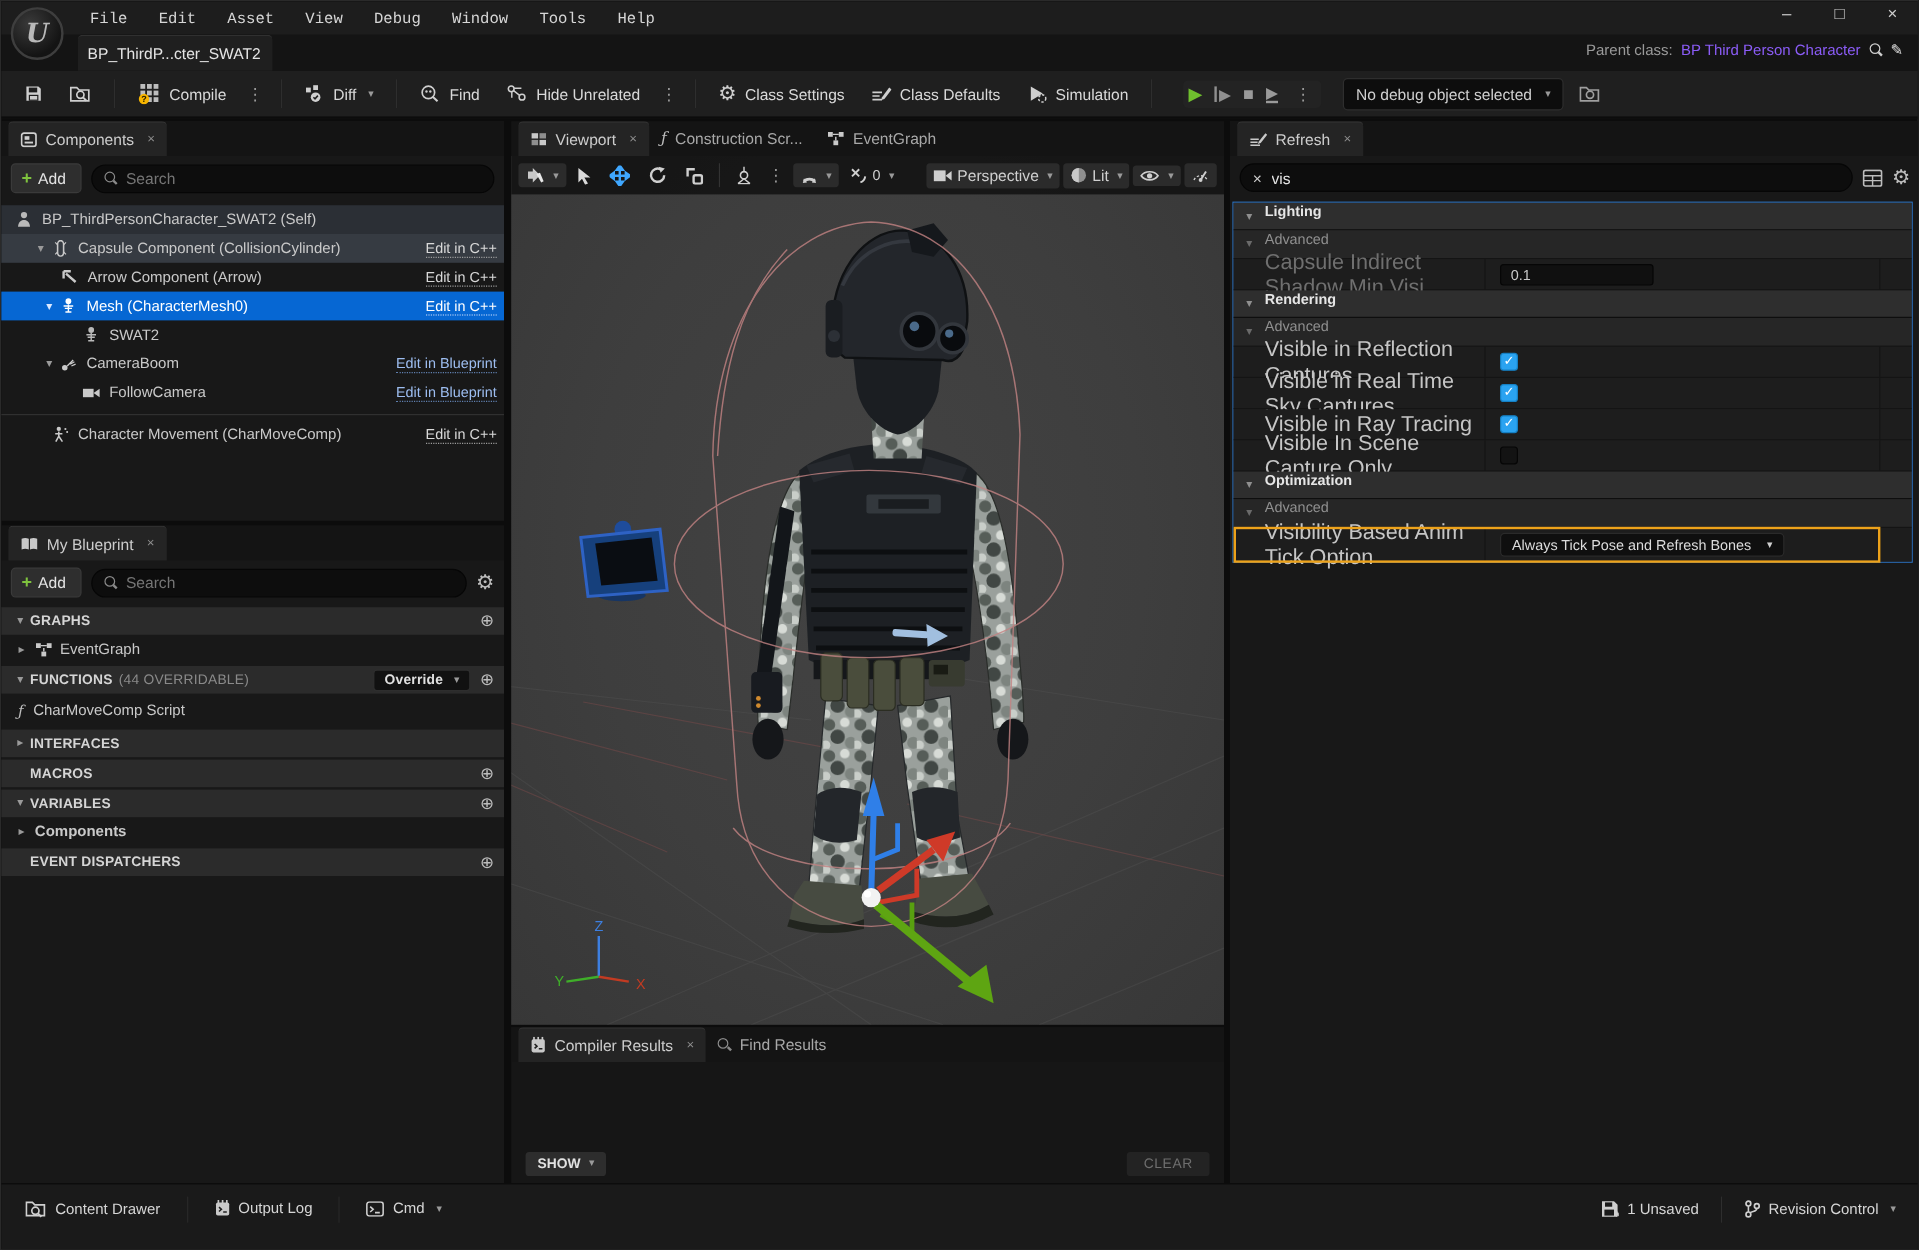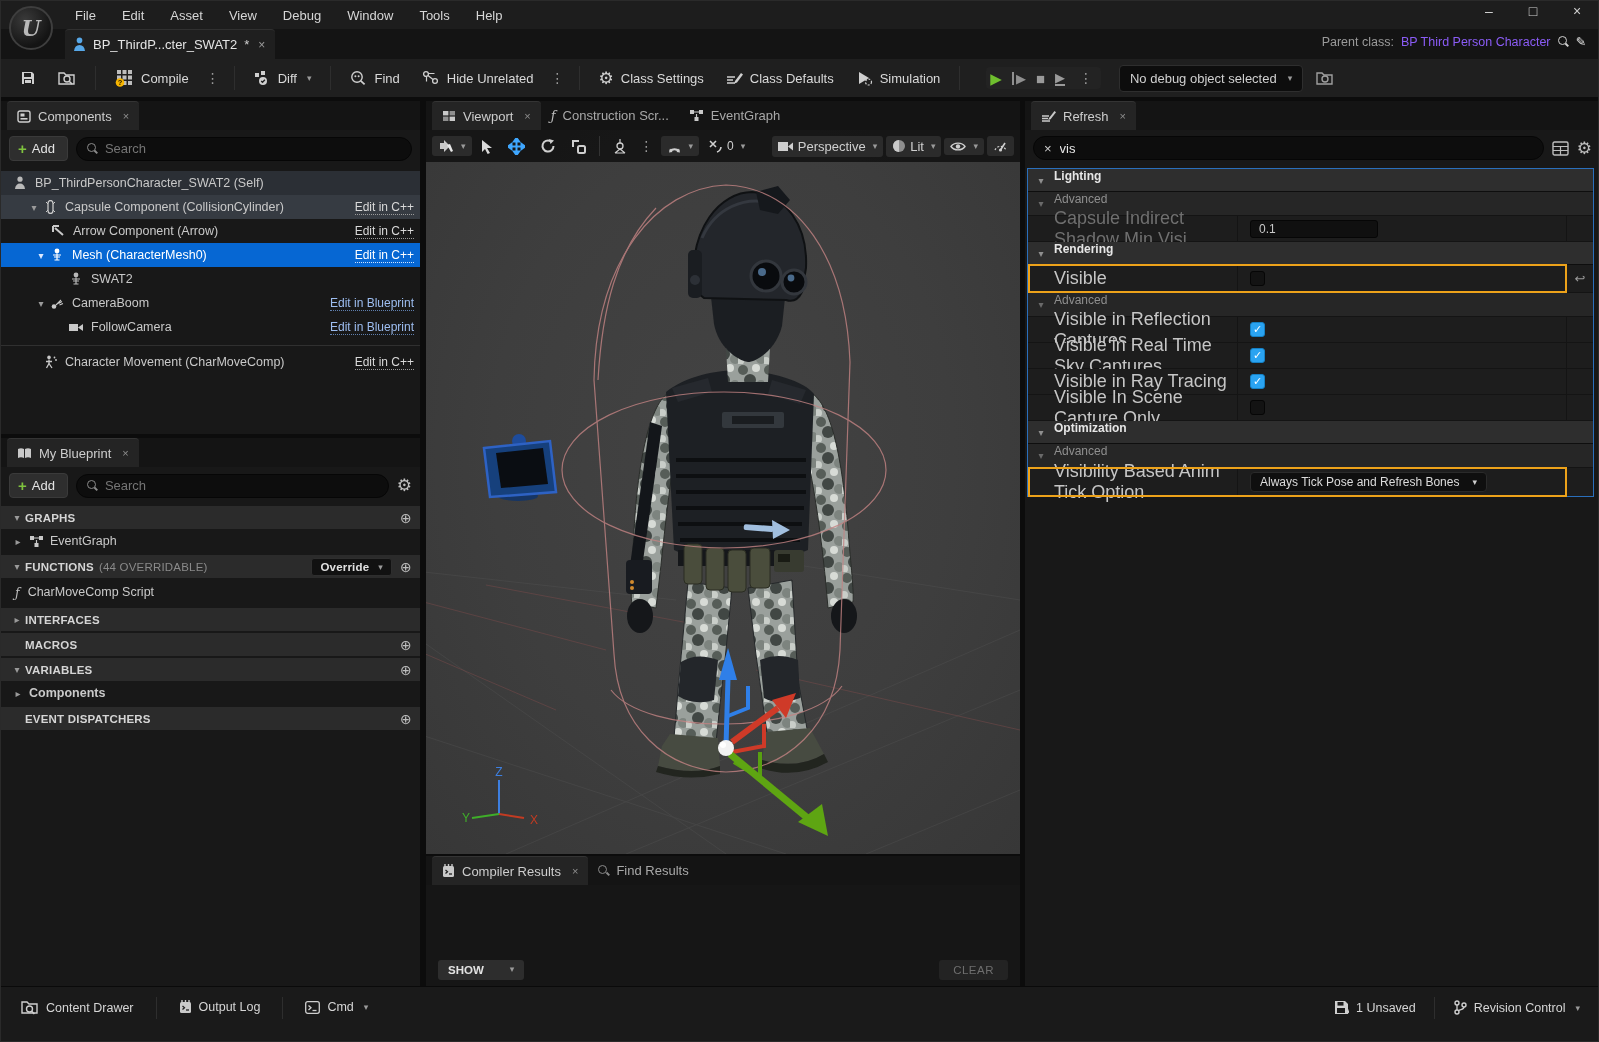--- a/index.html
+++ b/index.html
@@ -20,7 +20,7 @@
   .logo{position:absolute;left:8px;top:5px;width:44px;height:44px;border-radius:50%;background:radial-gradient(circle at 35% 30%,#3a3a3a,#141414 70%);border:2px solid #3e3e3e;display:flex;align-items:center;justify-content:center;z-index:5;}
   .logo span{font-family:"DejaVu Serif",serif;font-weight:bold;font-size:22px;color:#b9b9b9;font-style:italic;}
   .menus{margin-left:62px;display:flex;gap:2px;}
-  .menus .mi{padding:5px 12px;color:#d6d6d6;border-radius:3px;cursor:default;}
+  .menus .mi{padding:5px 12px;color:#d6d6d6;border-radius:3px;cursor:default;font-family:Liberation Mono, monospace;}
   .winctl{position:absolute;right:14px;top:2px;display:flex;gap:26px;color:#cfcfcf;font-size:14px;}
   .winctl span{width:18px;text-align:center;}
   .tabrow{left:0;top:28px;width:1599px;height:30px;background:#141414;}

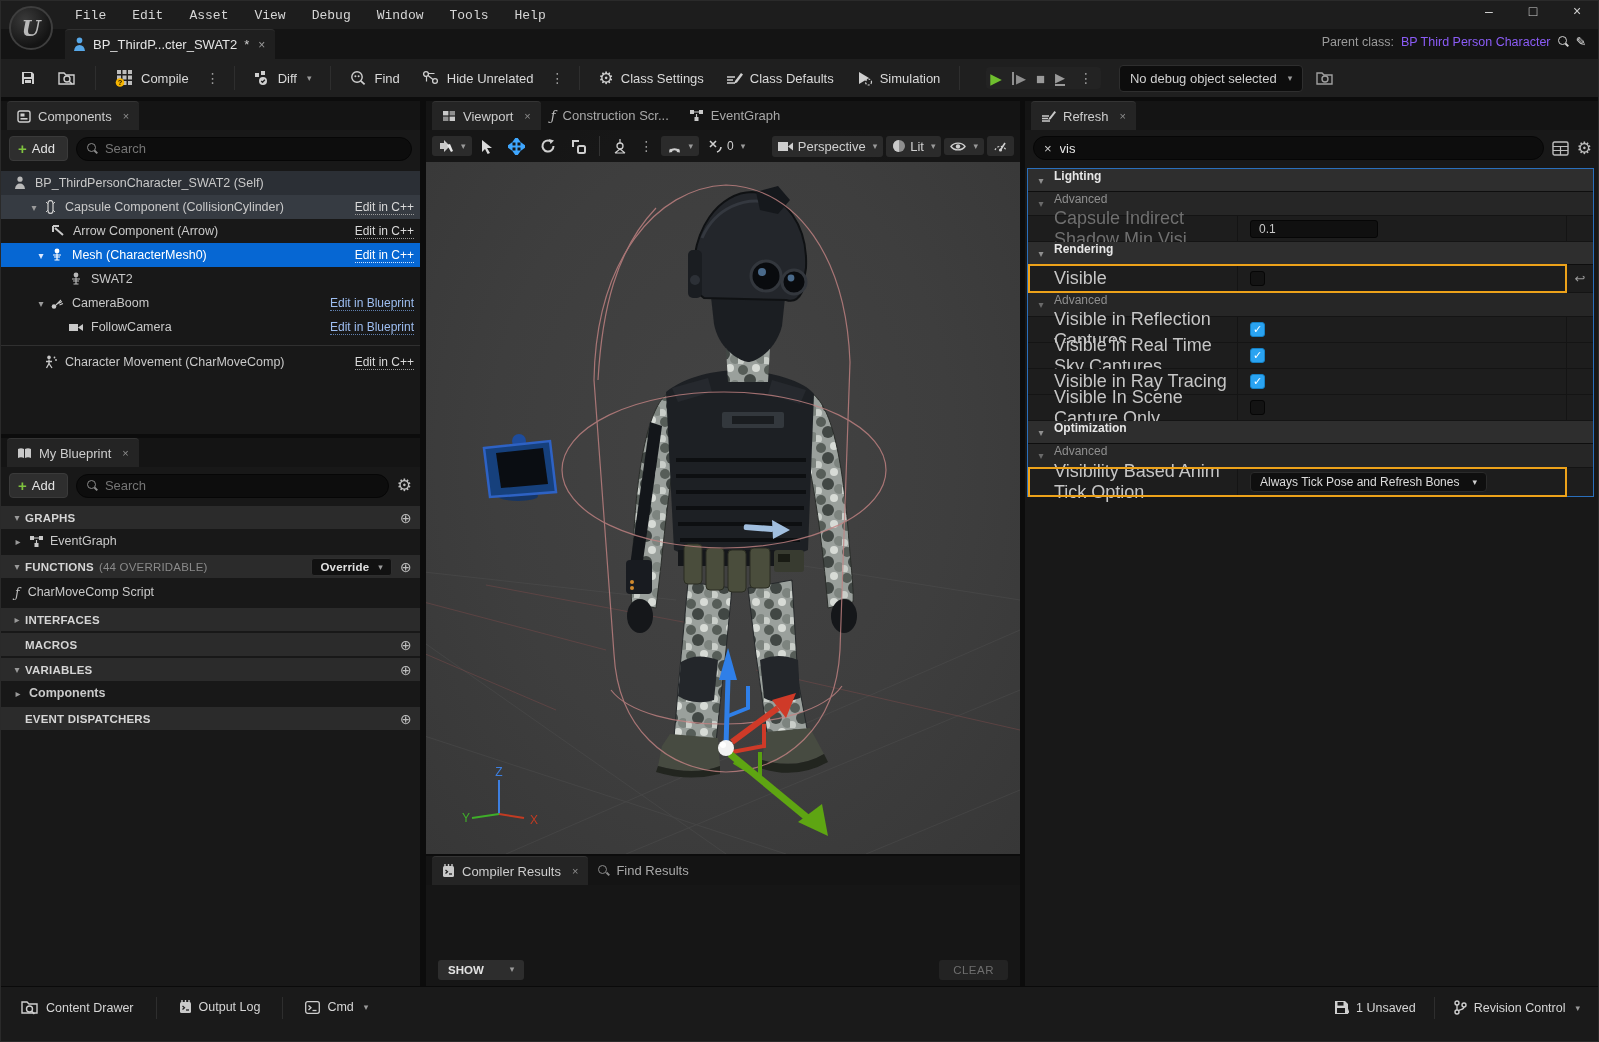--- a/index.html
+++ b/index.html
@@ -24,7 +24,7 @@
   .winctl{position:absolute;right:14px;top:2px;display:flex;gap:26px;color:#cfcfcf;font-size:14px;}
   .winctl span{width:18px;text-align:center;}
   .tabrow{left:0;top:28px;width:1599px;height:30px;background:#141414;}
-  .doctab{position:absolute;left:64px;top:0;height:30px;background:#1f1f1f;border-top:1px solid #303030;border-radius:4px 4px 0 0;display:flex;align-items:center;padding:0 10px 0 8px;gap:7px;color:#e4e4e4;}
+  .doctab{position:absolute;left:64px;top:0;height:30px;background:#1f1f1f;border-top:1px solid #303030;border-radius:4px 4px 0 0;display:flex;align-items:center;padding:0 10px 0 8px;gap:7px;color:#e4e4e4;flex-direction:column;}
   .doctab .dirty{color:#cfcfcf;}
   .doctab .x{color:#9a9a9a;font-size:12px;margin-left:2px;}
   .parentclass{position:absolute;right:14px;top:5px;display:flex;align-items:center;gap:7px;font-size:12.5px;color:#9a9a9a;}

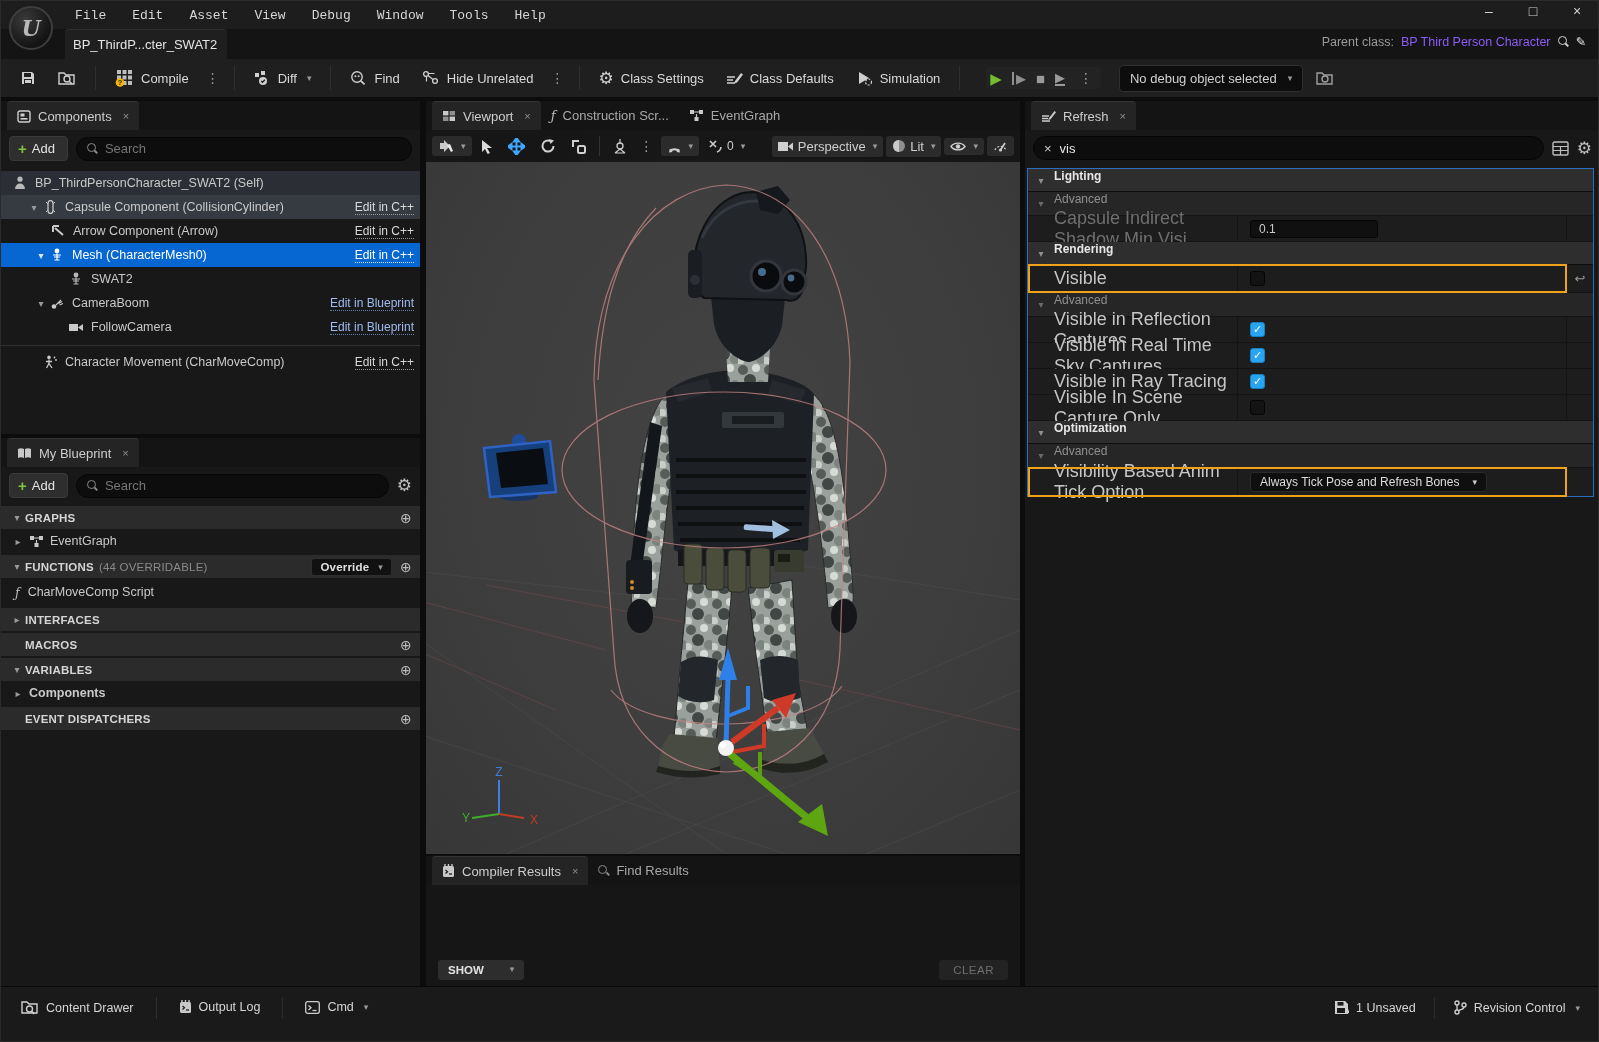--- a/index.html
+++ b/index.html
@@ -780,16 +780,6 @@
         <span class="carc">▾</span>
         <span class="cattxt">Rendering</span>
       </div>
-      <div class="drow prop tall">
-        <div class="hlbox"></div>
-        <div class="lblc">Visible</div>
-        <div class="valc">
-            <span class="cb">
-              <span class="mk">✓</span>
-            </span>
-          </div>
-        <div class="rstc">↩</div>
-      </div>
       <div class="drow adv">
         <span class="carc" style="color:#6a6a6a">▾</span>
         <span class="advtxt">Advanced</span>

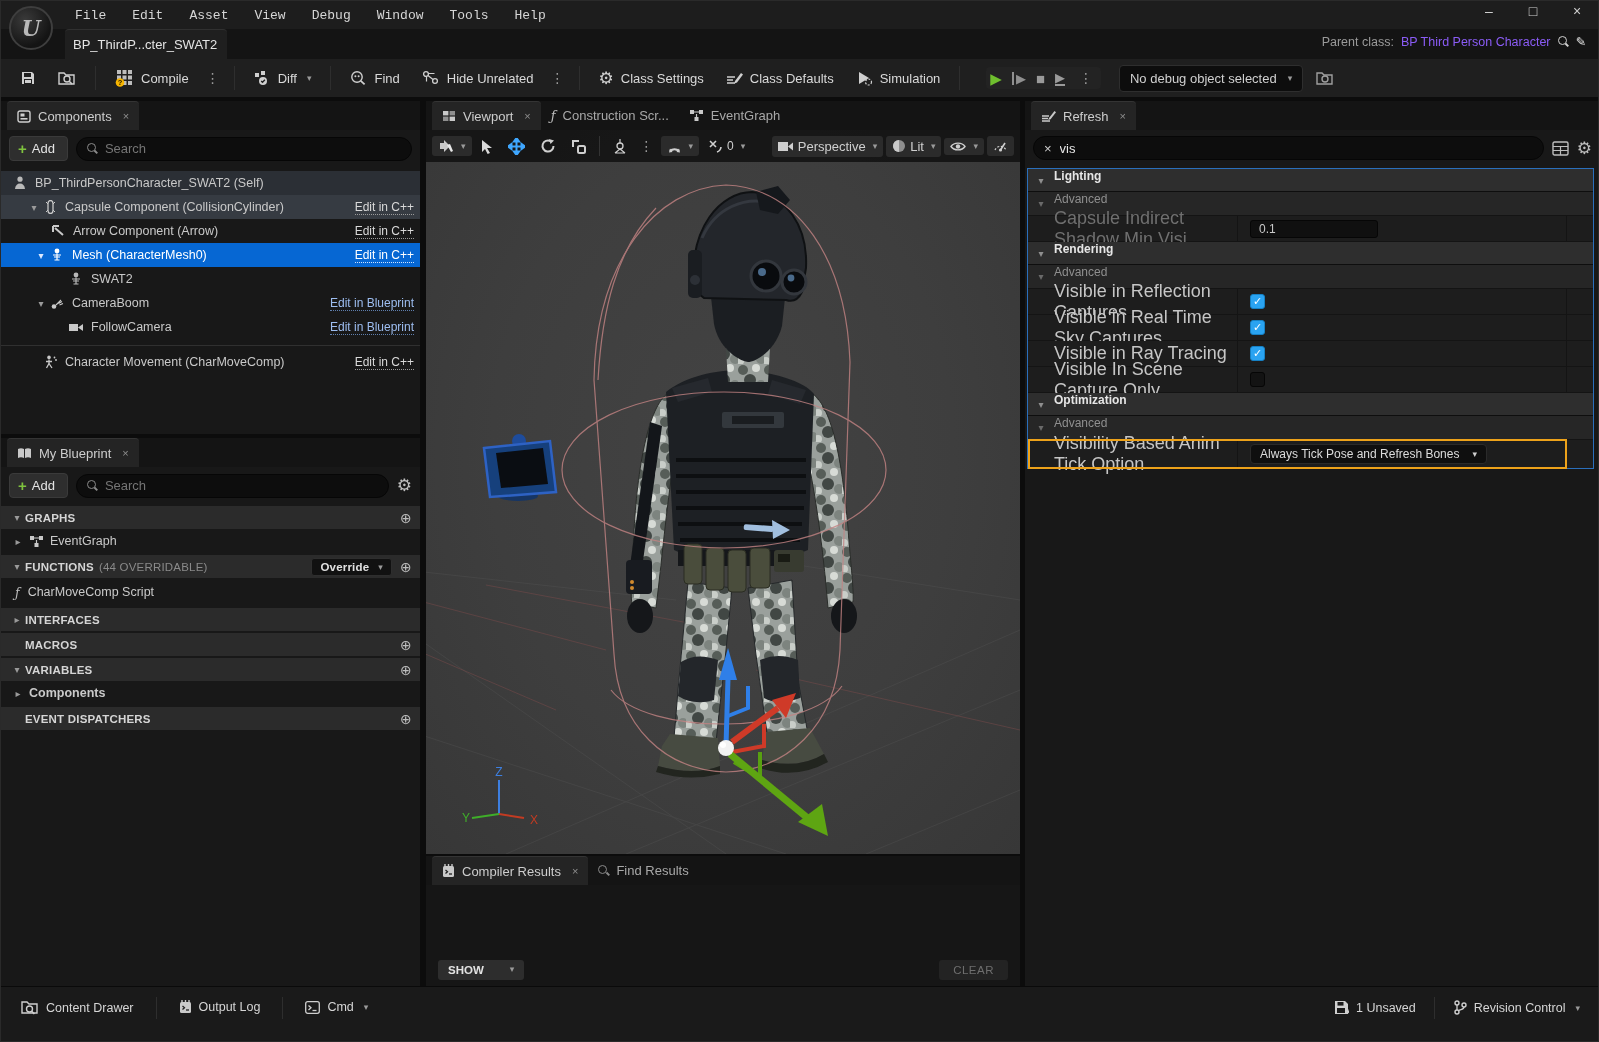--- a/index.html
+++ b/index.html
@@ -105,7 +105,7 @@
   
   .comp{left:425px;top:855px;width:594px;height:130px;position:absolute;background:#161616;}
   .comp .bot{position:absolute;left:0;bottom:6px;width:100%;display:flex;align-items:center;padding:0 12px;}
-  .showbtn{background:#2d2d2d;border-radius:3px;padding:4px 10px;font-size:11.5px;font-weight:bold;color:#e2e2e2;display:flex;gap:23px;}
+  .showbtn{background:#2d2d2d;border-radius:3px;padding:4px 10px;font-size:11.5px;font-weight:bold;color:#e2e2e2;display:flex;gap:4px;}
   .clearbtn{margin-left:auto;background:#232323;border-radius:3px;padding:4px 14px;font-size:11.5px;color:#6e6e6e;letter-spacing:.5px;}
   
   .status{left:0;top:985px;width:1599px;height:57px;position:absolute;background:#1a1a1a;border-top:1px solid #0a0a0a;display:flex;align-items:flex-start;padding:8px 10px 0 10px;gap:8px;}

